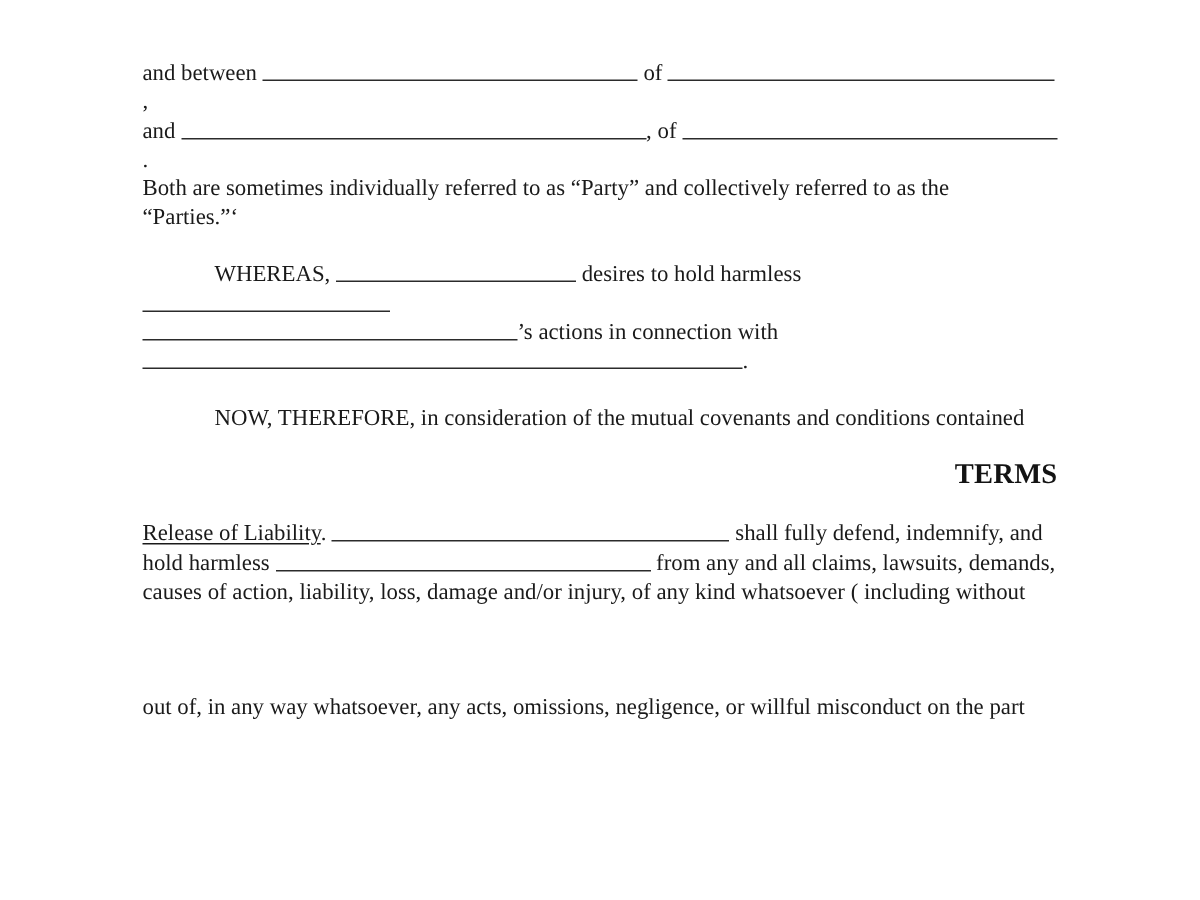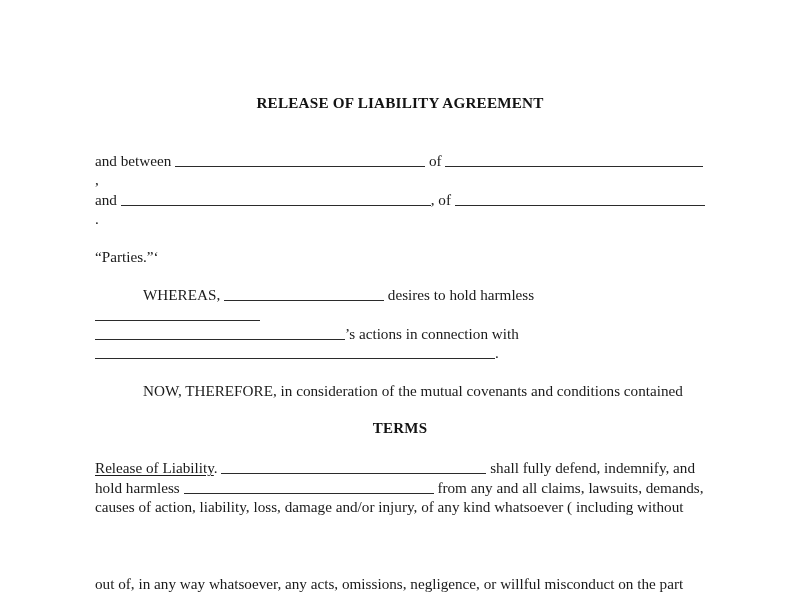--- a/index.html
+++ b/index.html
@@ -98,7 +98,6 @@
 <div class="page">
   <div class="content">
 
-    <h1 class="doc-title">RELEASE OF LIABILITY AGREEMENT</h1>
 
     <div class="spacer-md"></div>
 

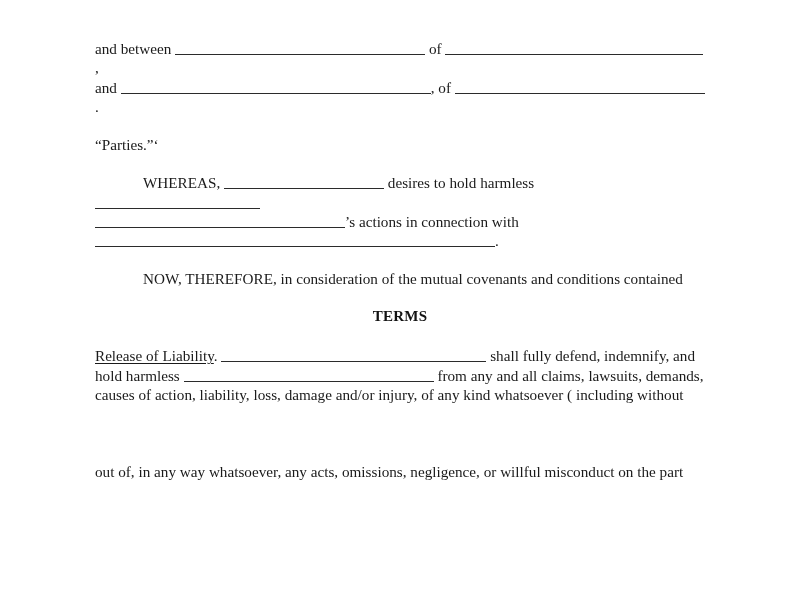--- a/index.html
+++ b/index.html
@@ -110,7 +110,7 @@
       <span>and</span>
       <span class="blank b-310"></span><span>, of</span>
       <span class="blank b-250"></span><span>.</span><br>
-      <br>
+      <span>Both are sometimes individually referred to as “Party” and collectively referred to as the</span><br>
       <span>“Parties.”‘</span>
     </p>
 

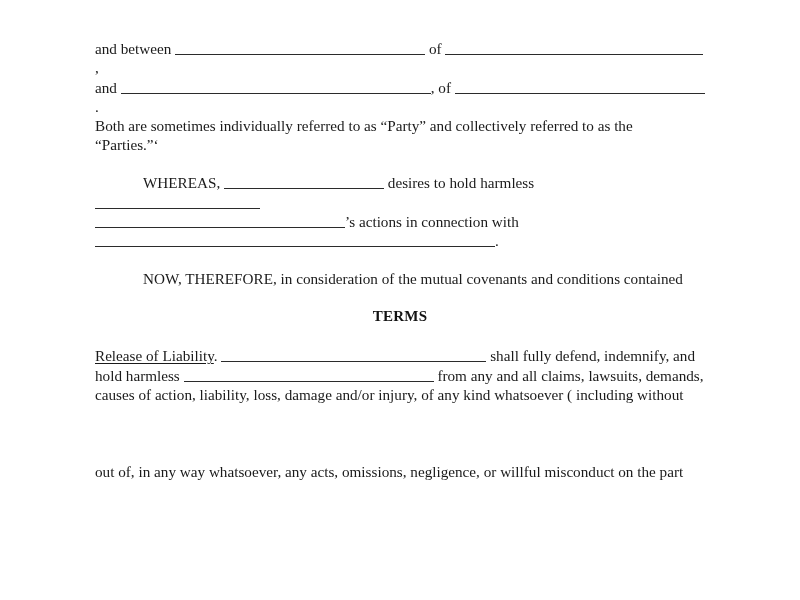--- a/index.html
+++ b/index.html
@@ -43,9 +43,9 @@
   }
 
   .section-heading {
-    text-align: center;
+    text-align: right;
     font-weight: bold;
-    font-size: 15px;
+    font-size: 19px;
     letter-spacing: 0.2px;
     margin: 0;
     line-height: 19px;

